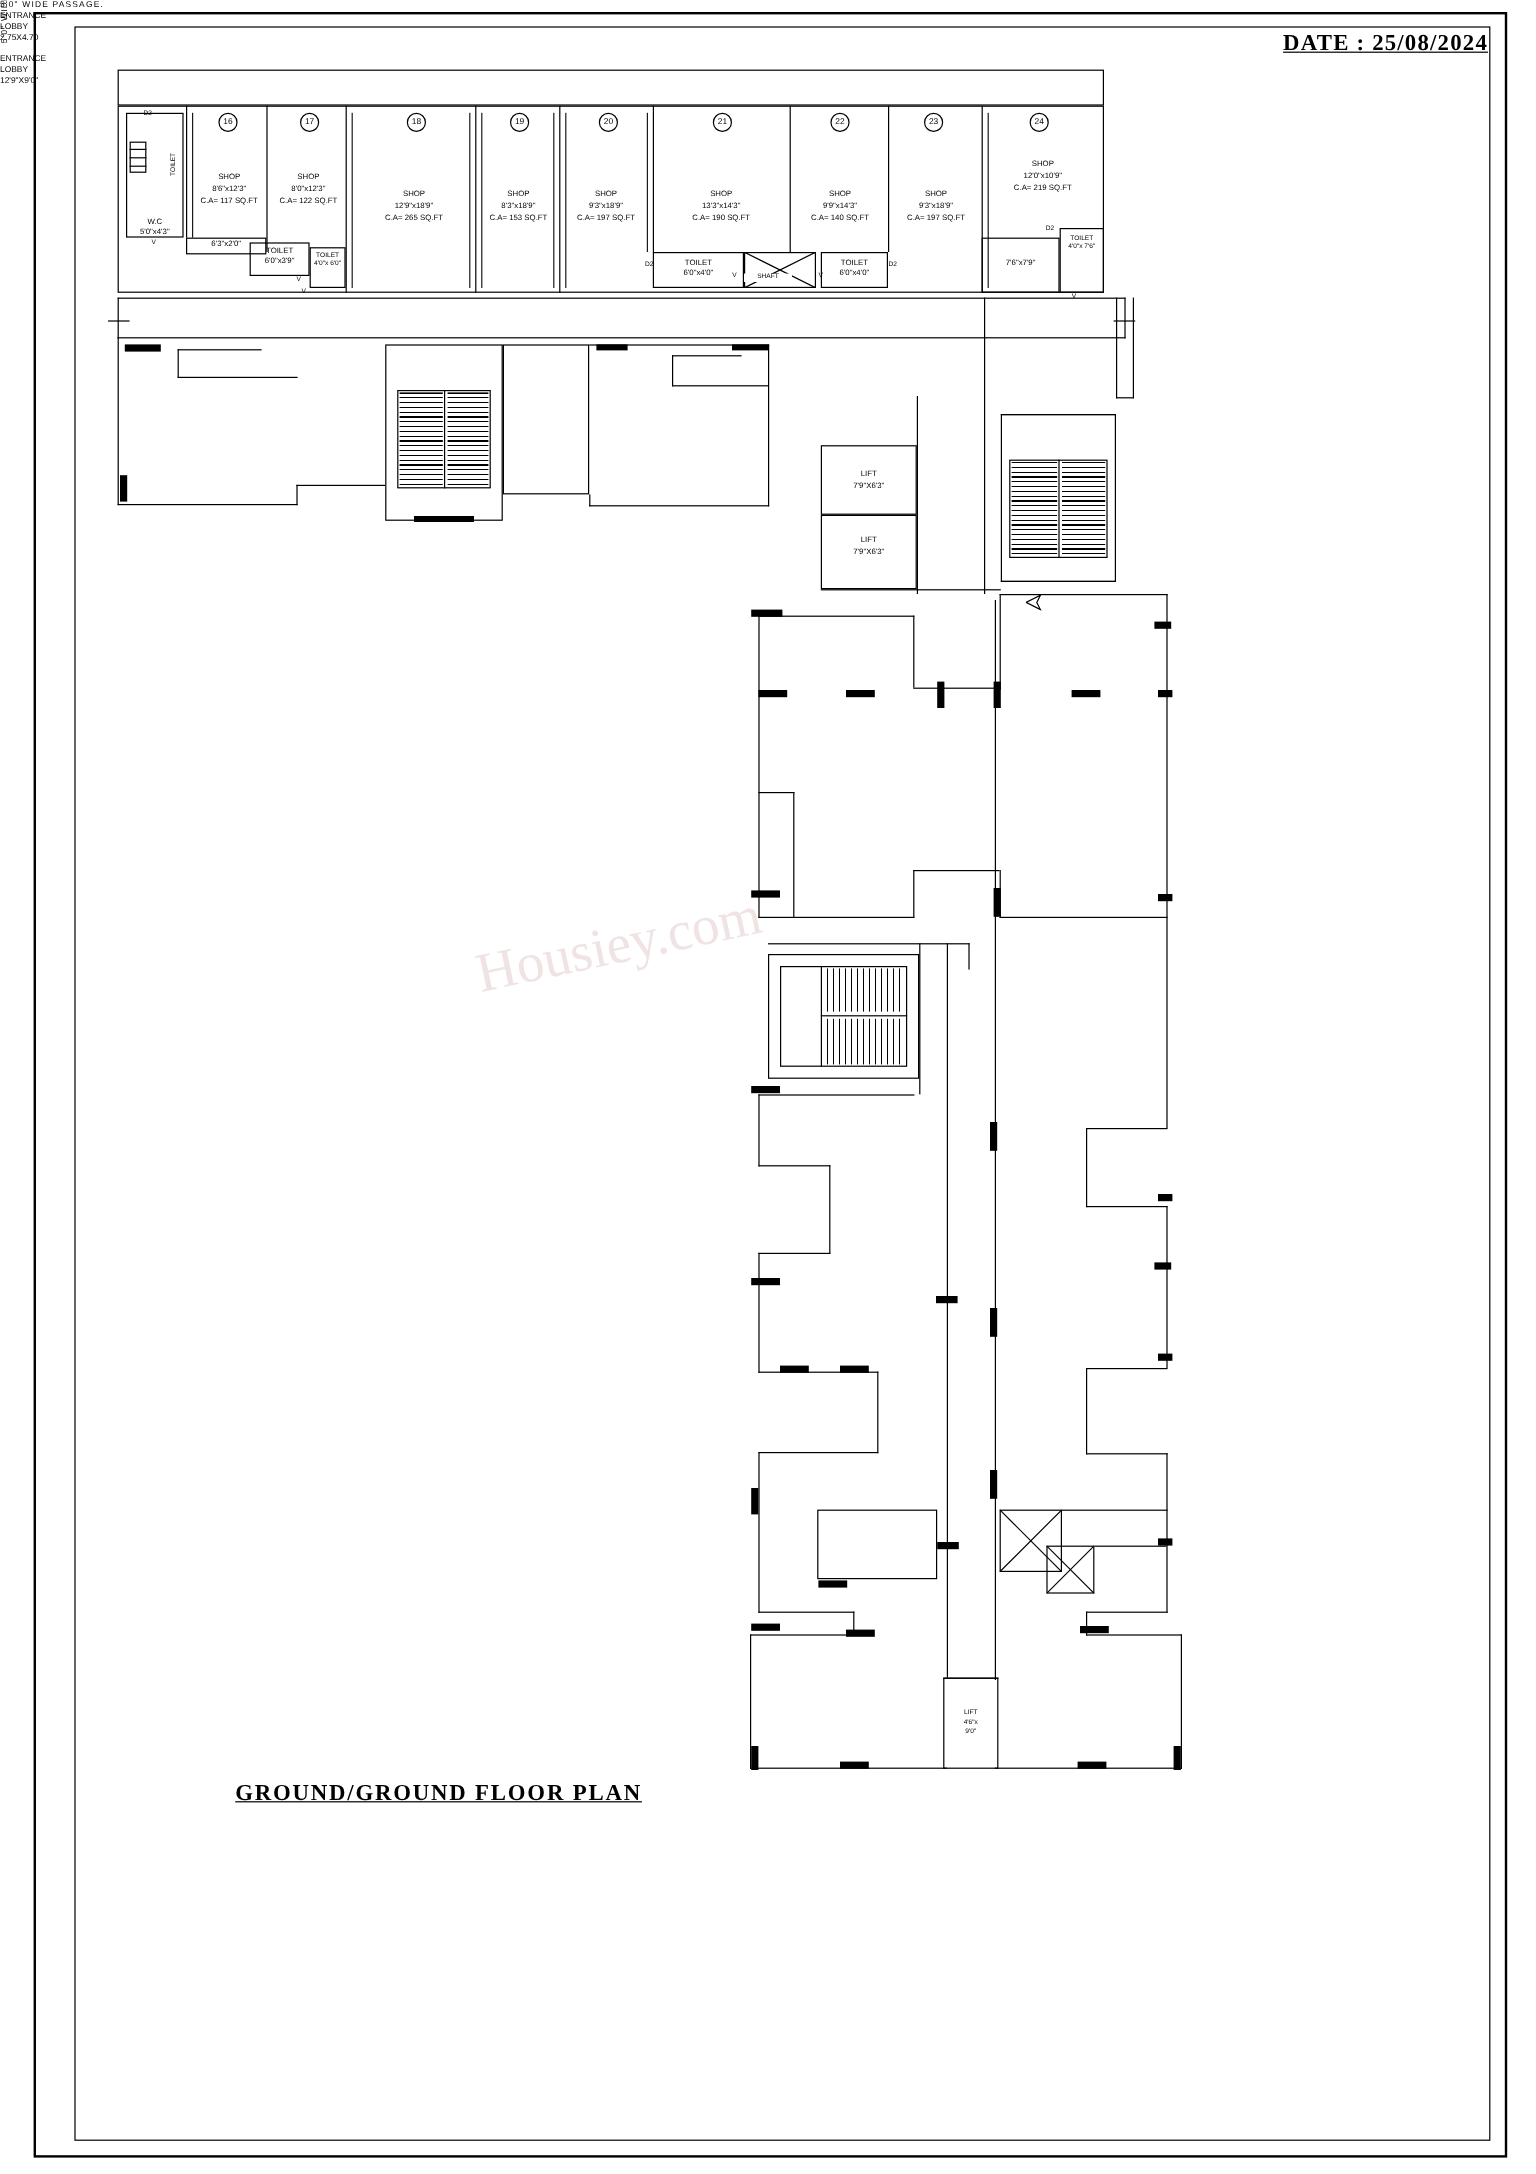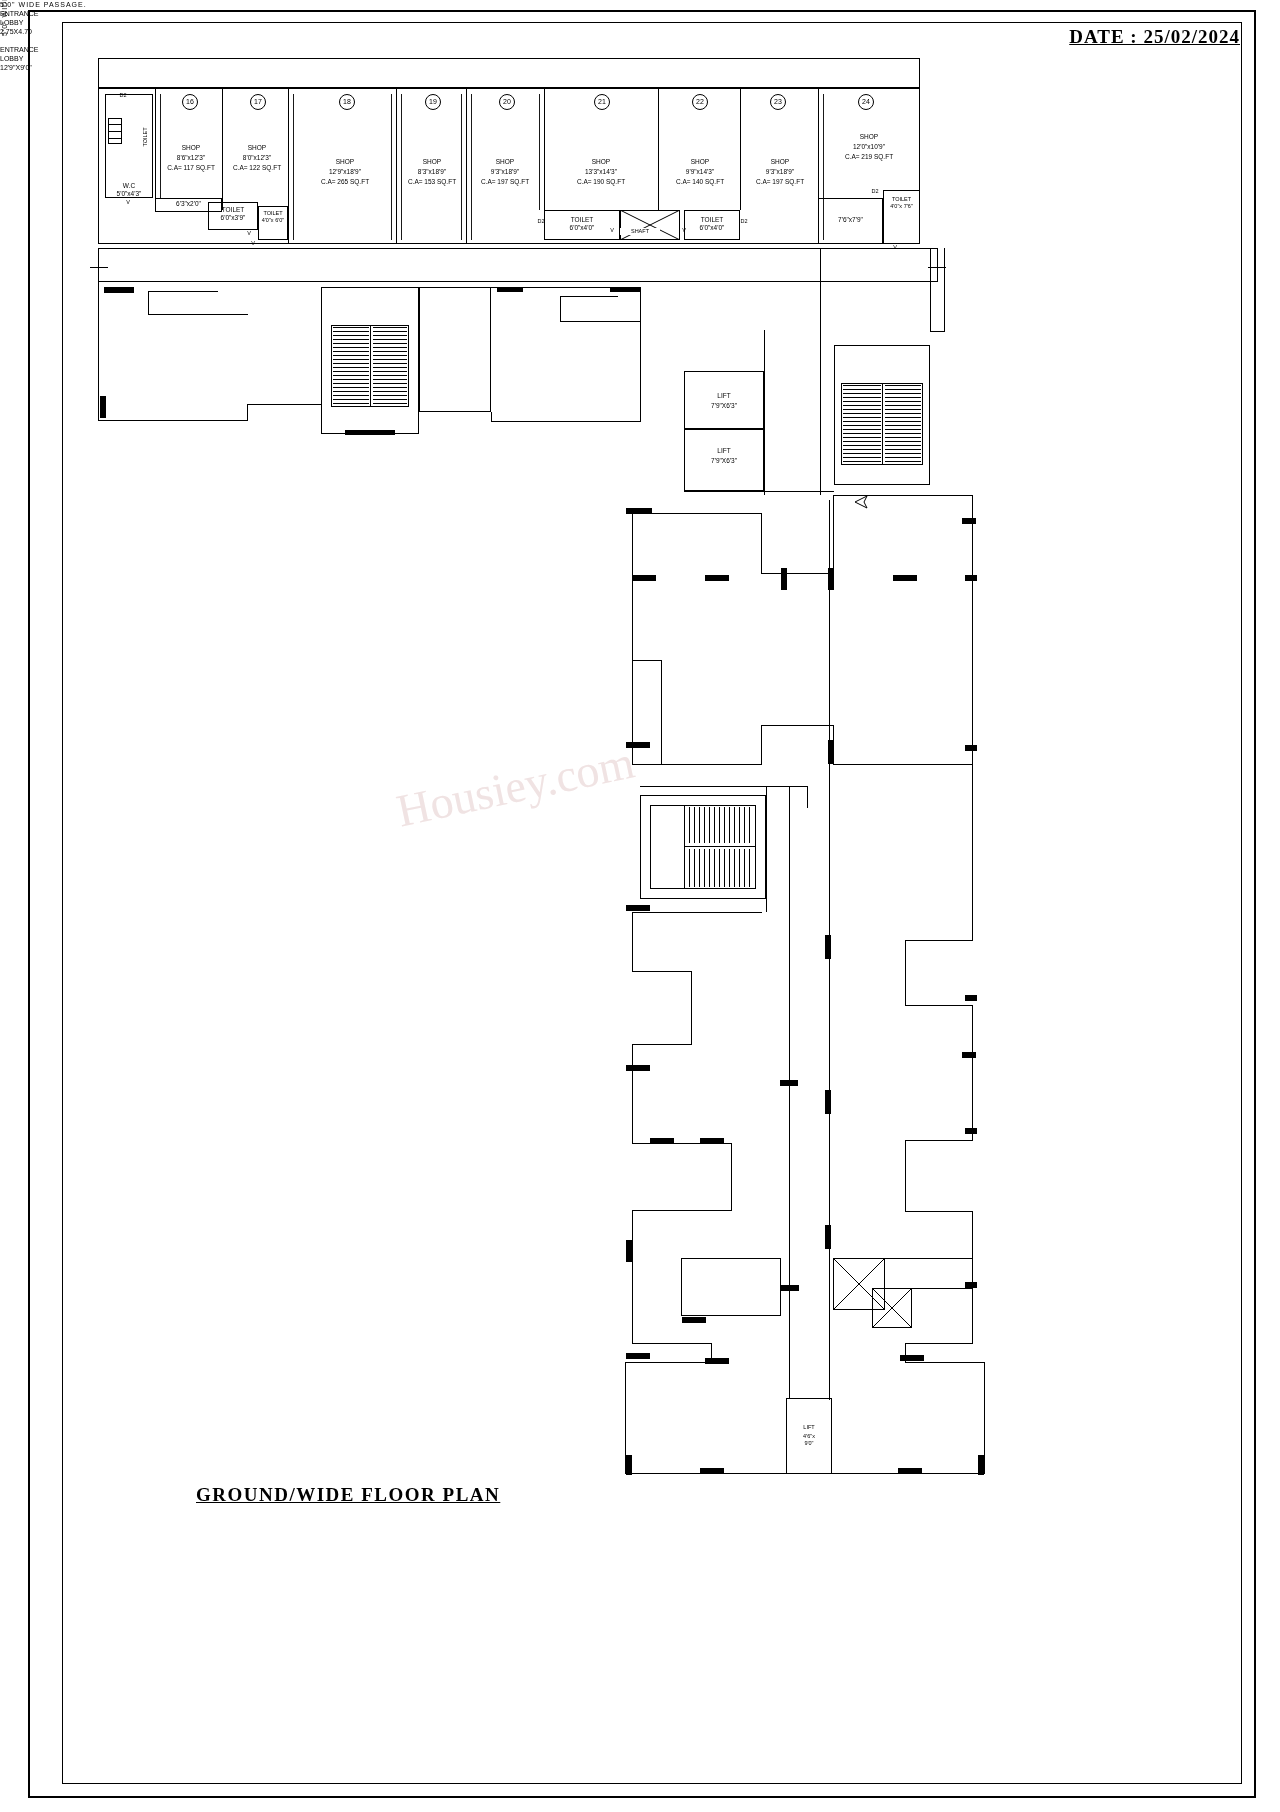--- a/index.html
+++ b/index.html
@@ -35,7 +35,7 @@
   <div class="frame-outer"></div>
   <div class="frame-inner"></div>
 
-  <div class="date">DATE :  25/02/2024</div>
+  <div class="date">DATE :  25/08/2024</div>
   <div class="title">GROUND/WIDE  FLOOR  PLAN</div>
   <div class="wm">Housiey.com</div>
 

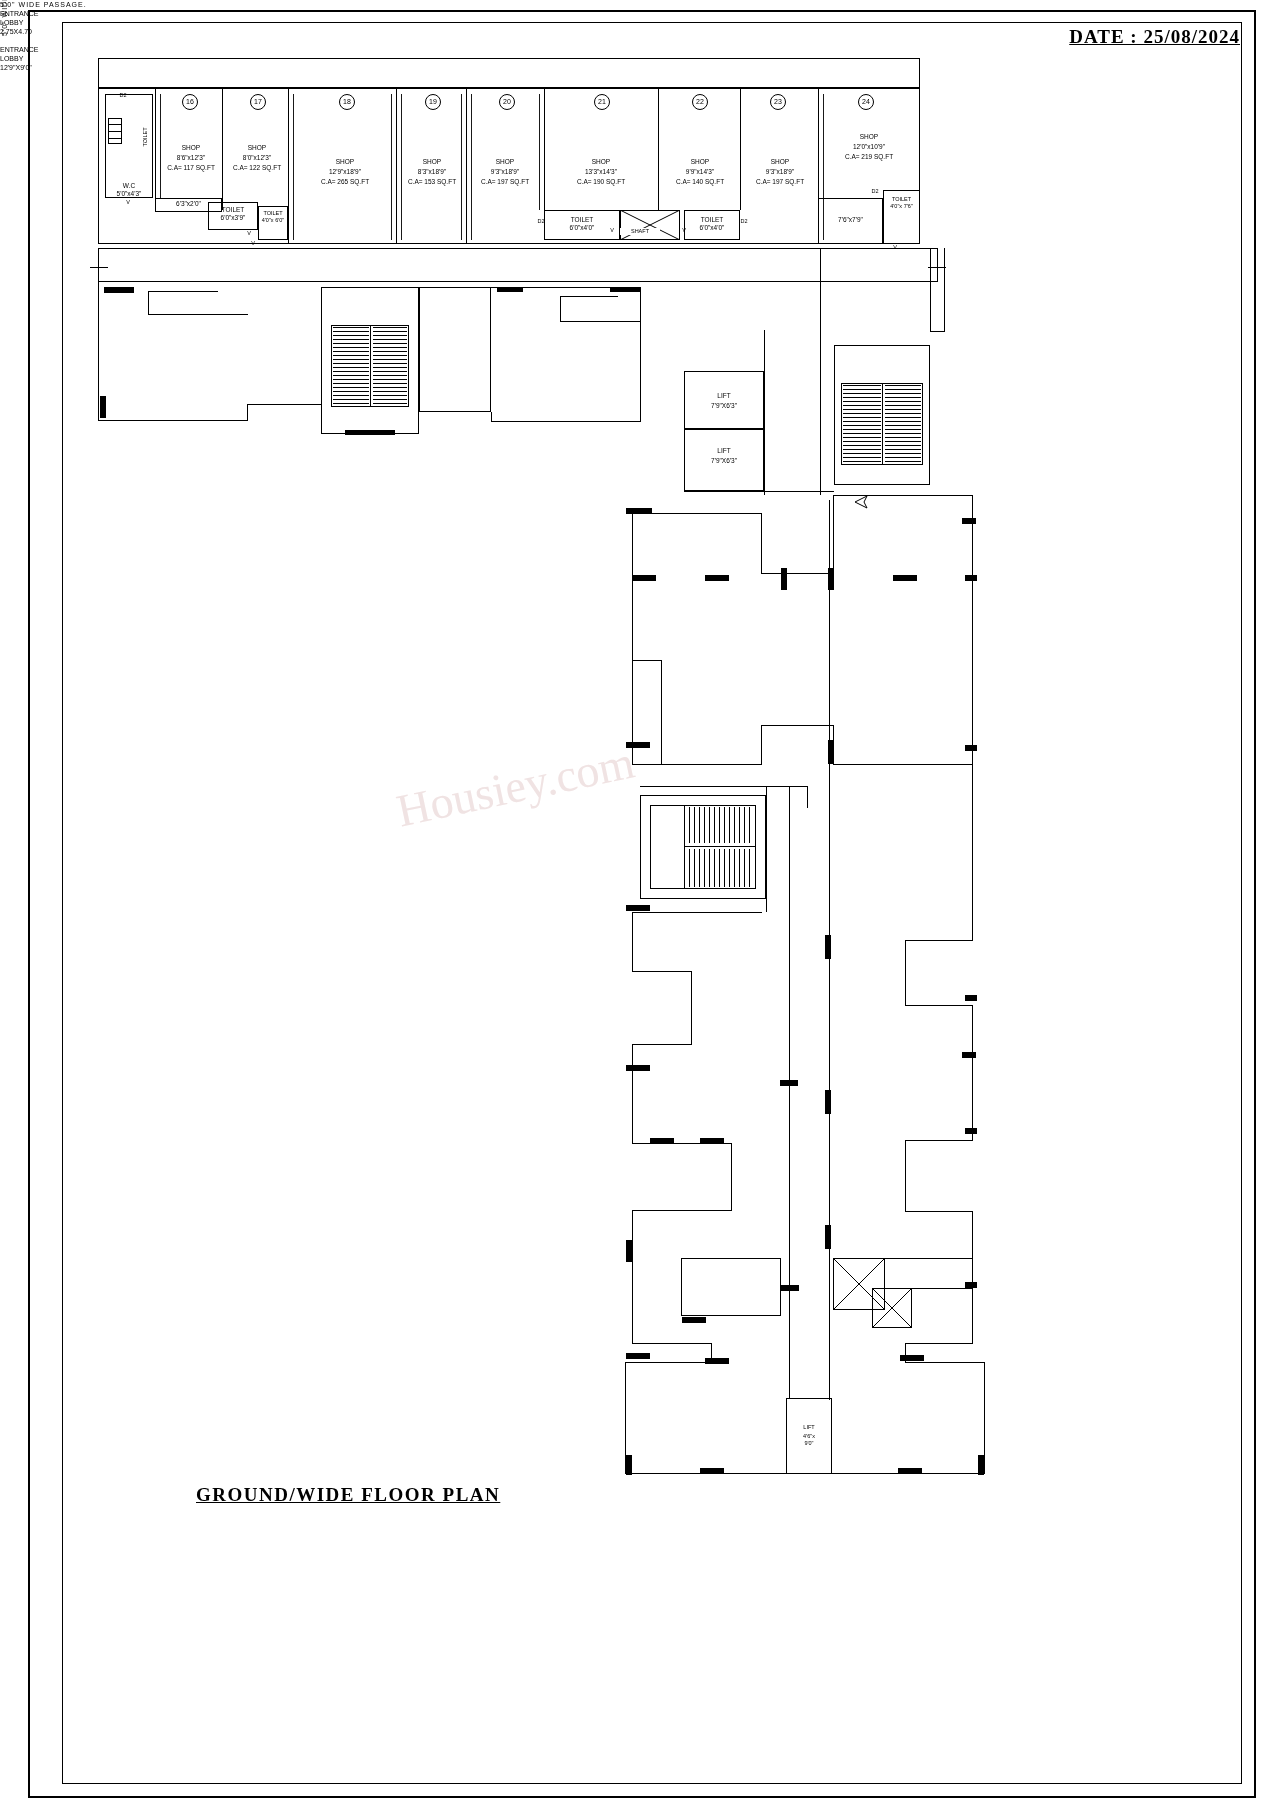--- a/index.html
+++ b/index.html
@@ -36,7 +36,7 @@
   <div class="frame-inner"></div>
 
   <div class="date">DATE :  25/08/2024</div>
-  <div class="title">GROUND/WIDE  FLOOR  PLAN</div>
+  <div class="title">GROUND/GROUND  FLOOR  PLAN</div>
   <div class="wm">Housiey.com</div>
 
   <div class="box" style="left:98px;top:58px;width:822px;height:30px;"></div>

